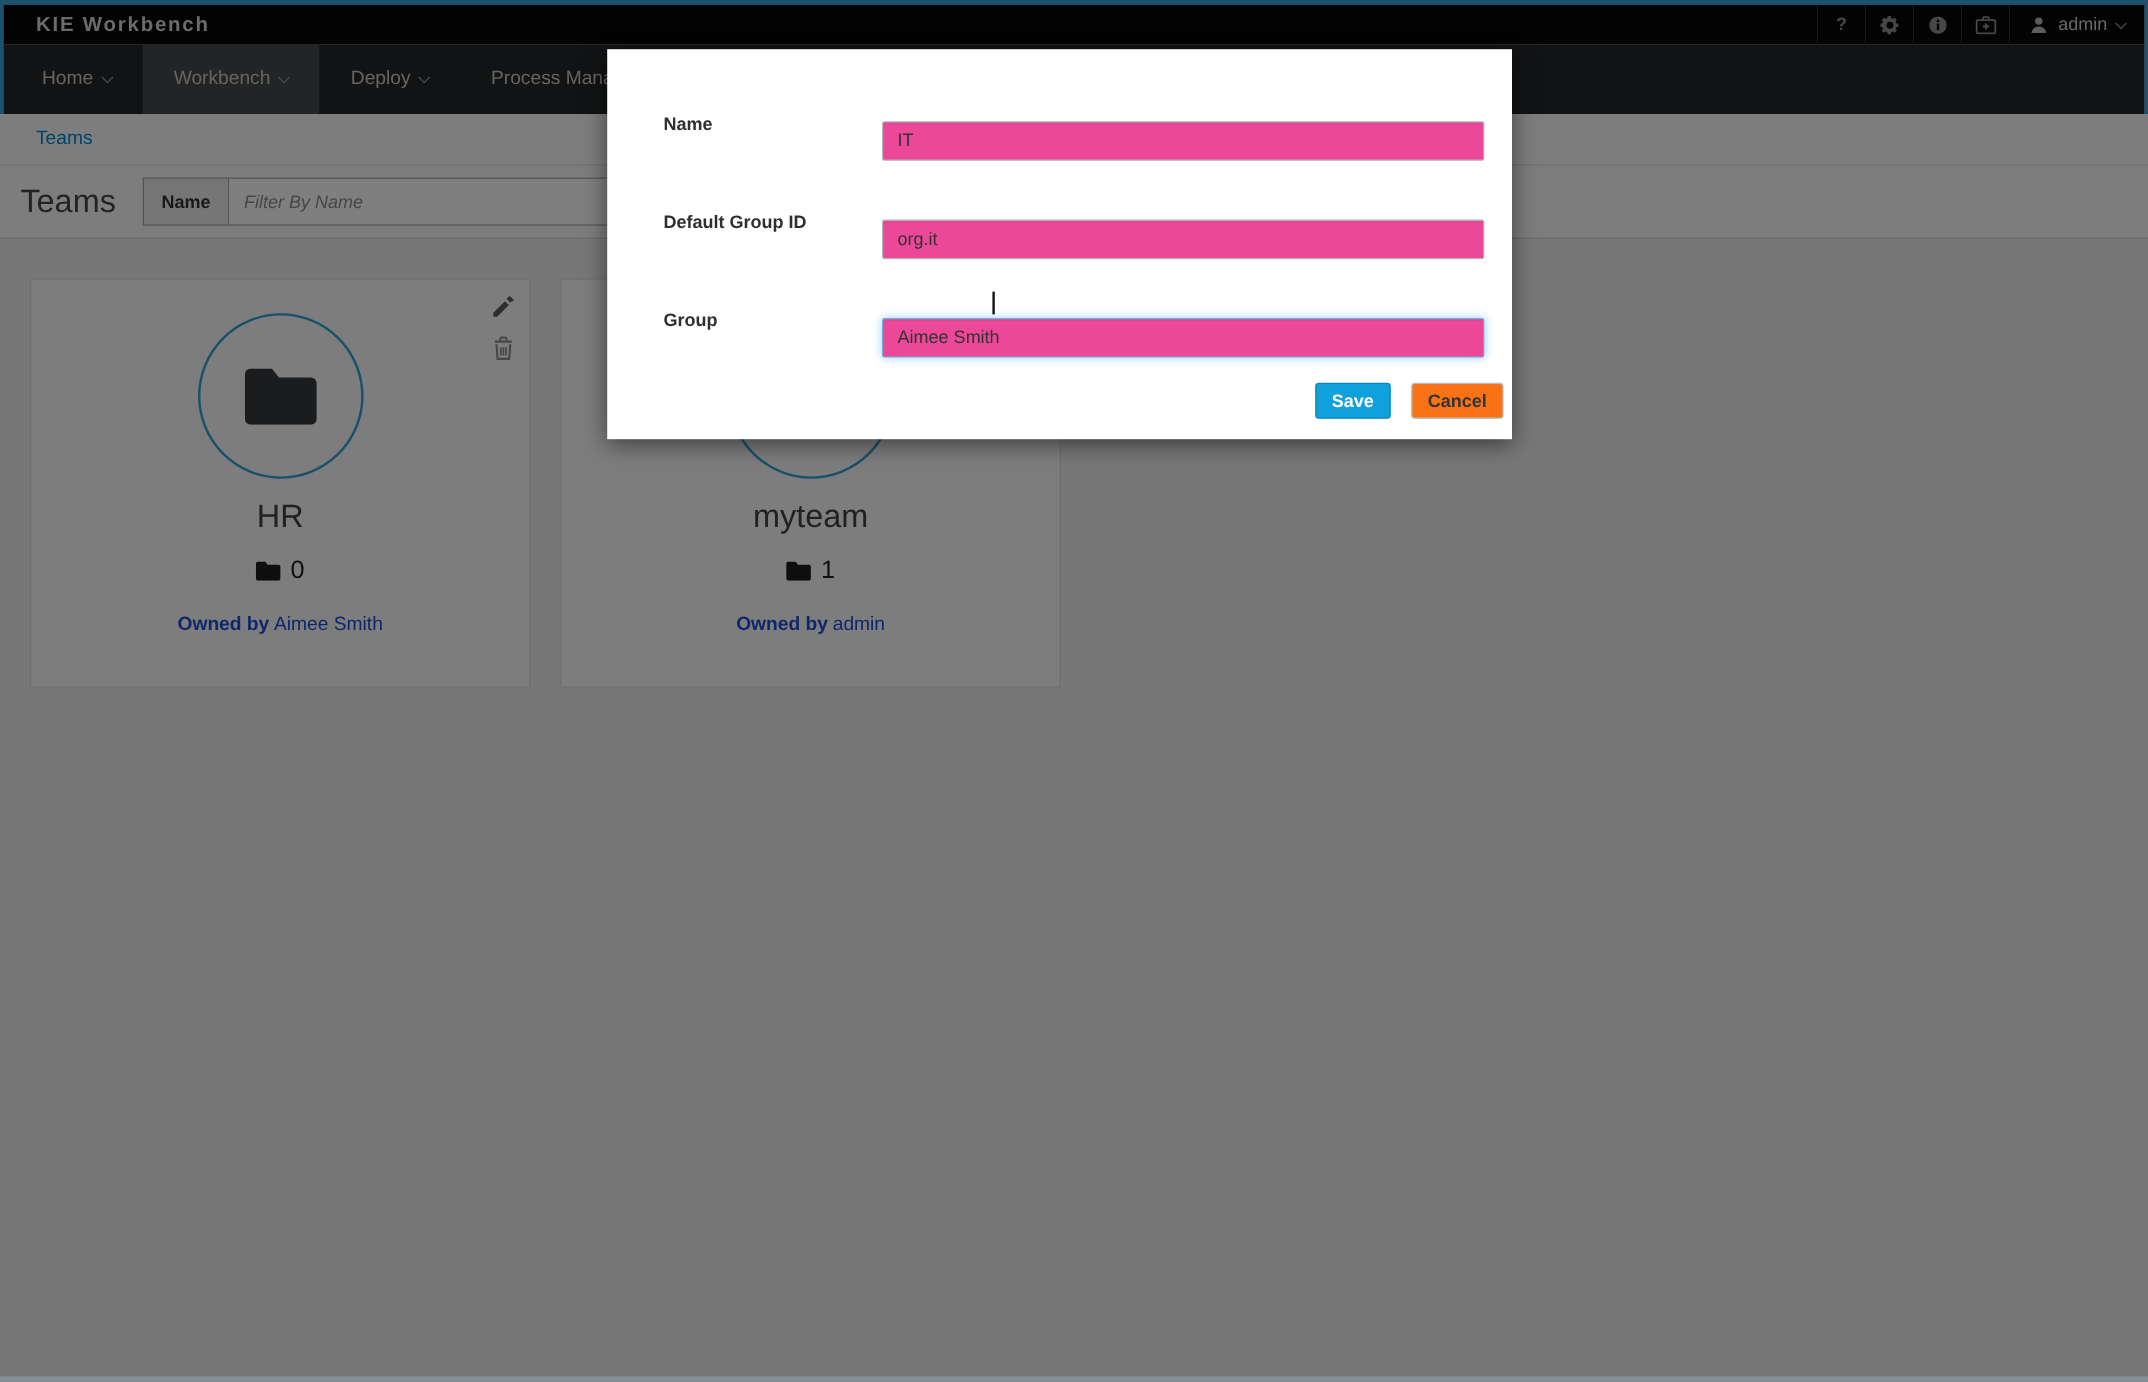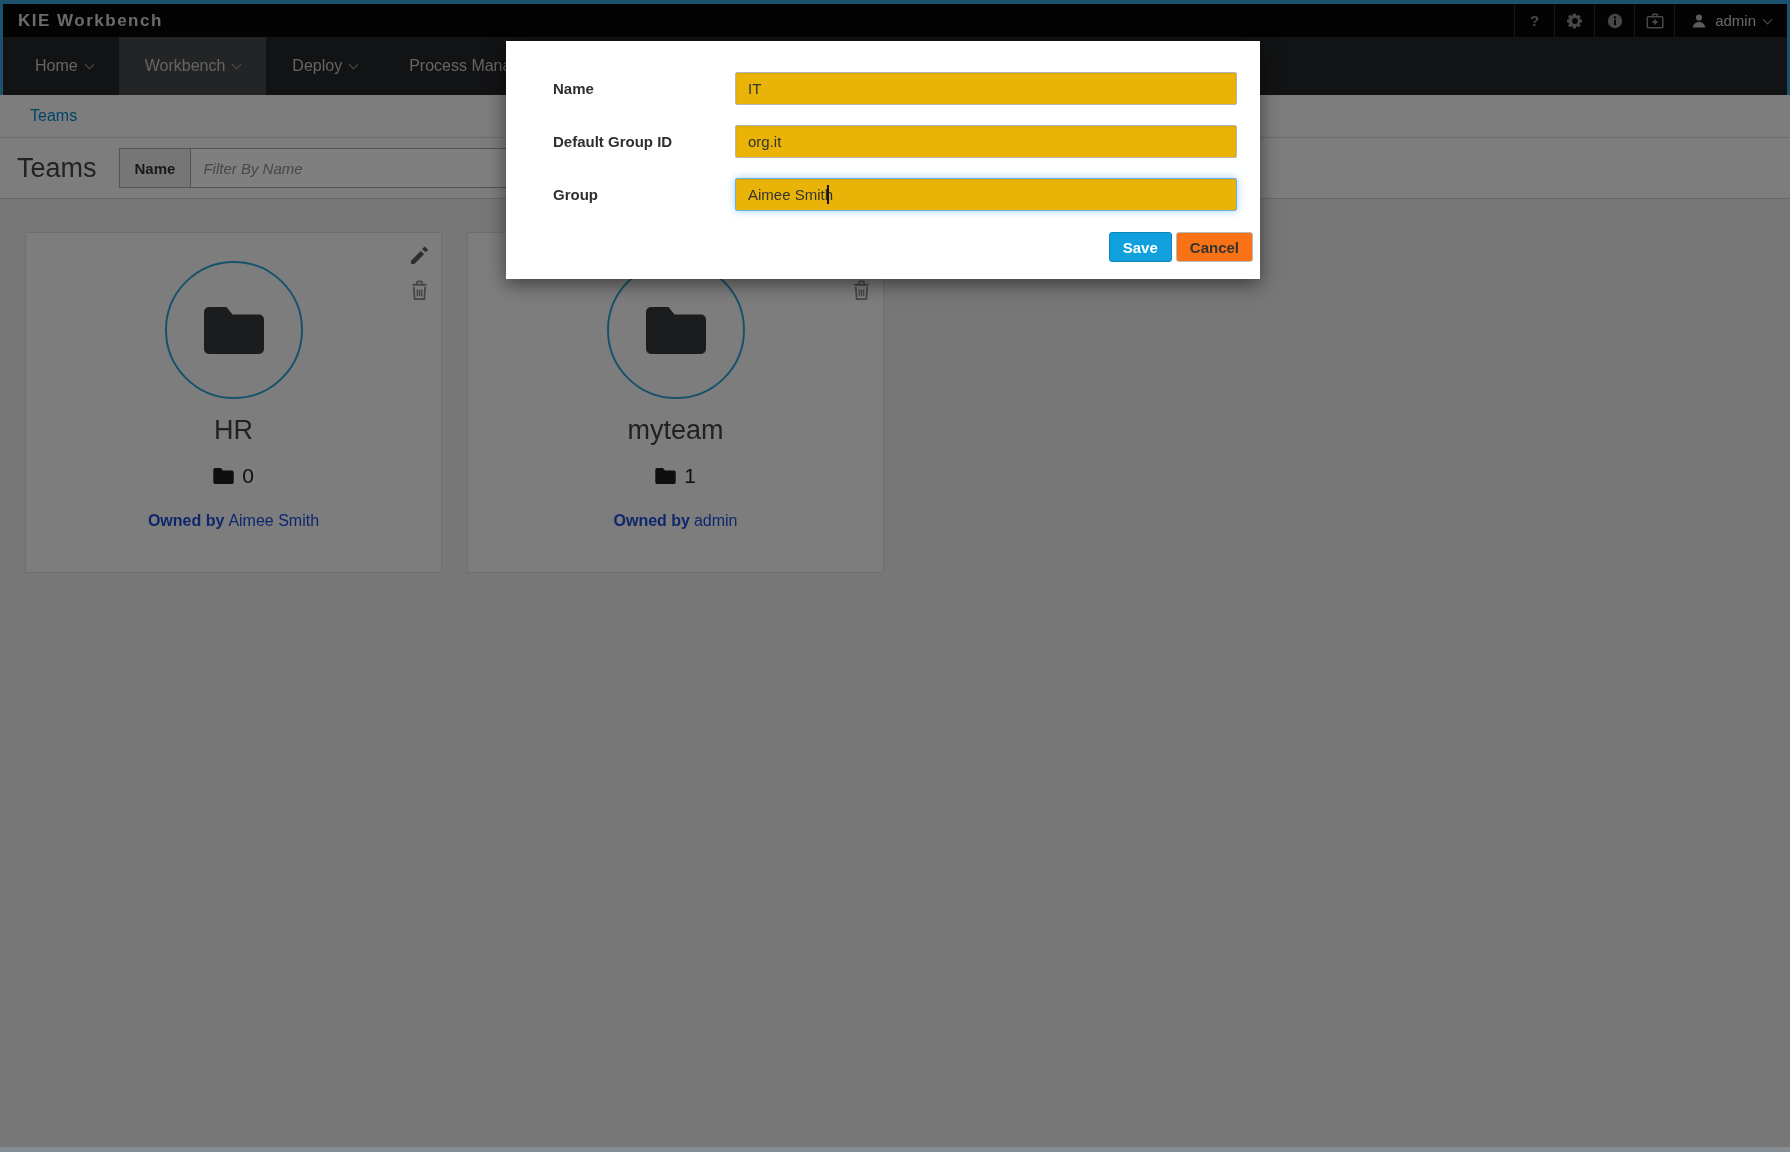--- a/index.html
+++ b/index.html
@@ -9,7 +9,7 @@
   
   .masthead-wrap{border-top:4px solid #39a5dc;border-left:3px solid #39a5dc;border-right:3px solid #39a5dc;}
   .masthead{height:33px;background:#060606;display:flex;align-items:stretch;justify-content:space-between;}
-  .logo{color:#d6d6d6;font-weight:bold;font-size:17px;letter-spacing:1.5px;align-self:center;margin-left:15px;white-space:nowrap;}
+  .logo{color:#d6d6d6;font-weight:bold;font-size:17px;letter-spacing:1.5px;align-self:center;margin-left:27px;white-space:nowrap;}
   .masthead-right{display:flex;align-items:stretch;}
   .hcell{display:flex;align-items:center;justify-content:center;width:39px;border-left:1px solid #2c2c2c;color:#8f8f8f;font-size:15px;font-weight:bold;cursor:pointer;}
   .hcell.user{width:auto;padding:0 16px;gap:8px;color:#cfcfcf;font-weight:normal;}

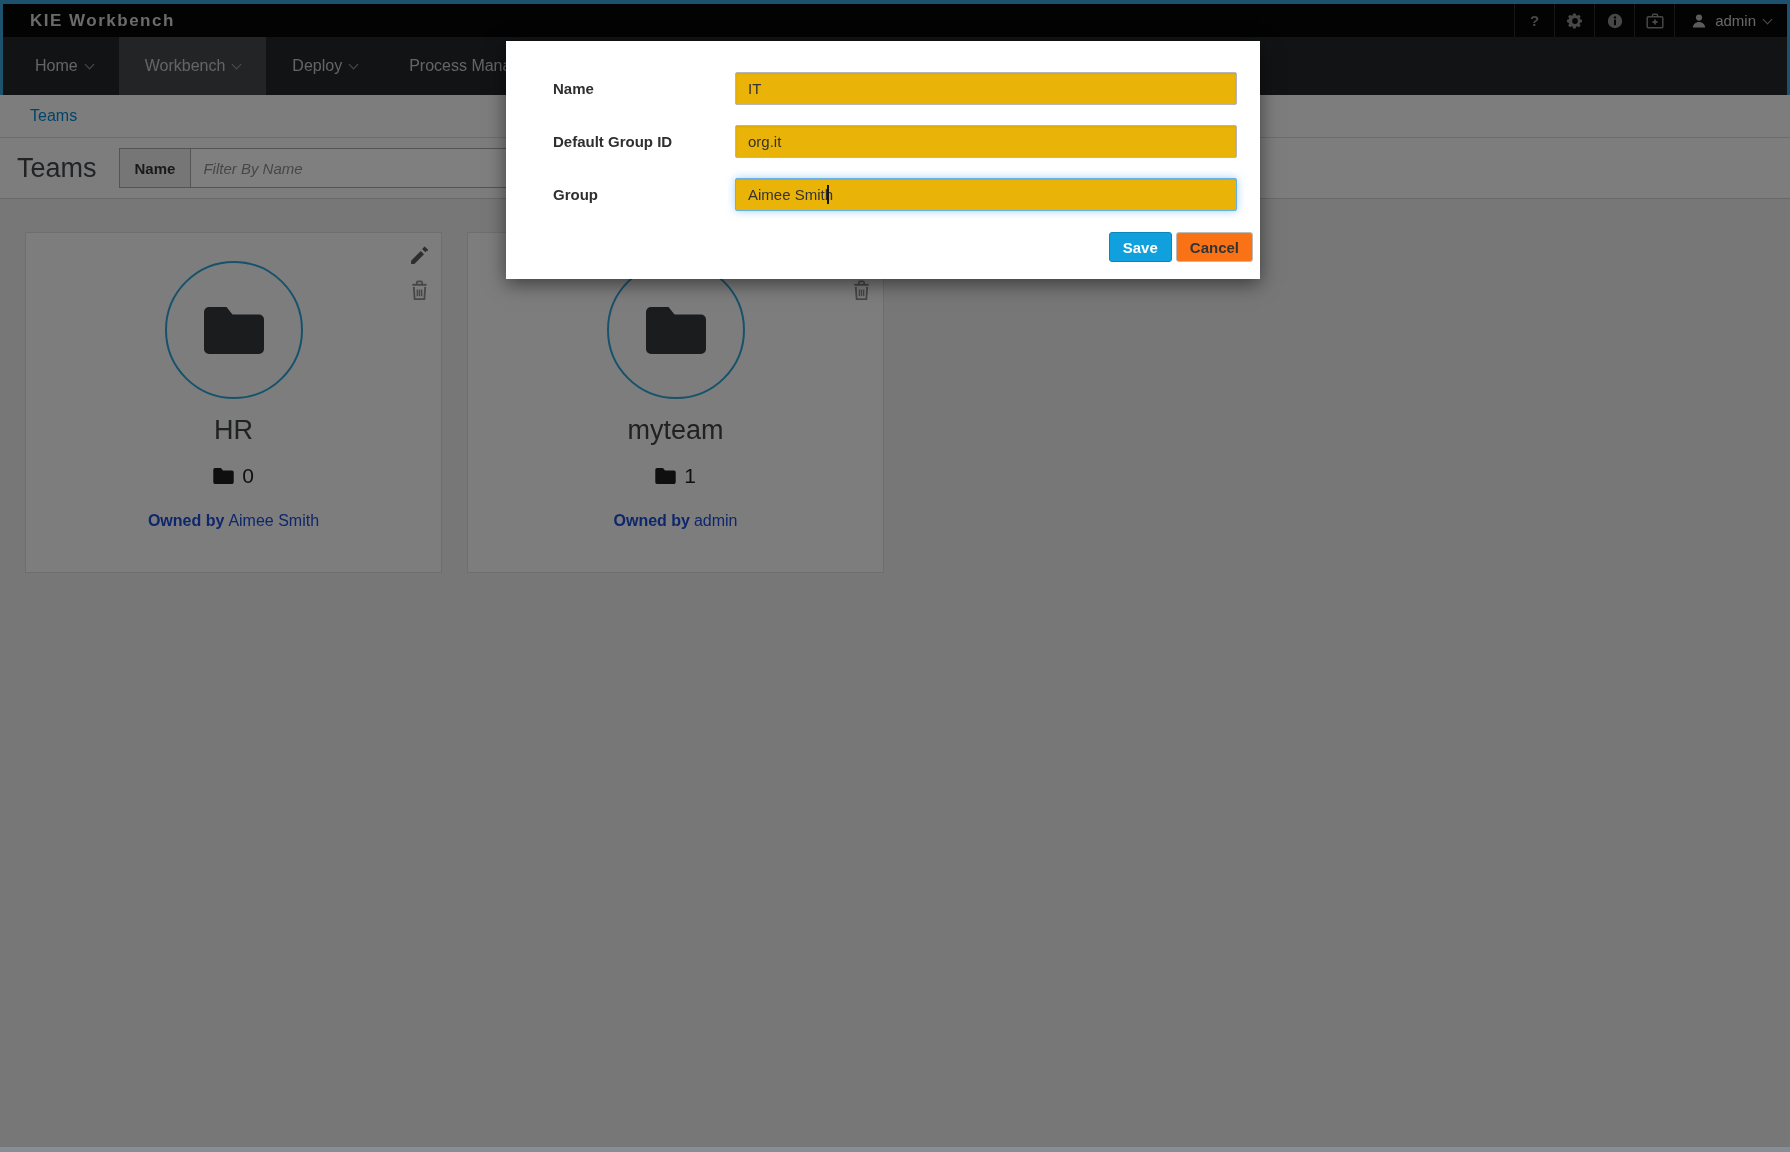--- a/index.html
+++ b/index.html
@@ -52,7 +52,7 @@
   .form-row{display:flex;align-items:center;margin-bottom:20px;}
   .form-label{width:182px;font-size:15px;font-weight:bold;color:#2f2f2f;flex-shrink:0;}
   .input-wrap{flex:1;position:relative;}
-  .text-input{width:100%;height:33px;box-sizing:border-box;border:1px solid #b6b6b6;border-radius:2px;padding:0 12px;font-size:15px;color:#333;font-family:inherit;background:#eab308;box-shadow:inset 0 1px 2px rgba(0,0,0,0.08);outline:none;}
+  .text-input{width:100%;height:33px;box-sizing:border-box;border:1px solid #b6b6b6;border-radius:2px;padding:0 12px;font-size:15px;color:#333;font-family:inherit;background:#ec4899;box-shadow:inset 0 1px 2px rgba(0,0,0,0.08);outline:none;margin-top:29px;}
   .text-input.focused{border-color:#66afe9;box-shadow:inset 0 1px 1px rgba(0,0,0,.075),0 0 8px rgba(102,175,233,.6);}
   .cursor-caret{position:absolute;left:92px;top:7px;width:2px;height:19px;background:#151515;}
   .modal-footer{display:flex;justify-content:flex-end;gap:4px;padding:1px 7px 17px 0;}

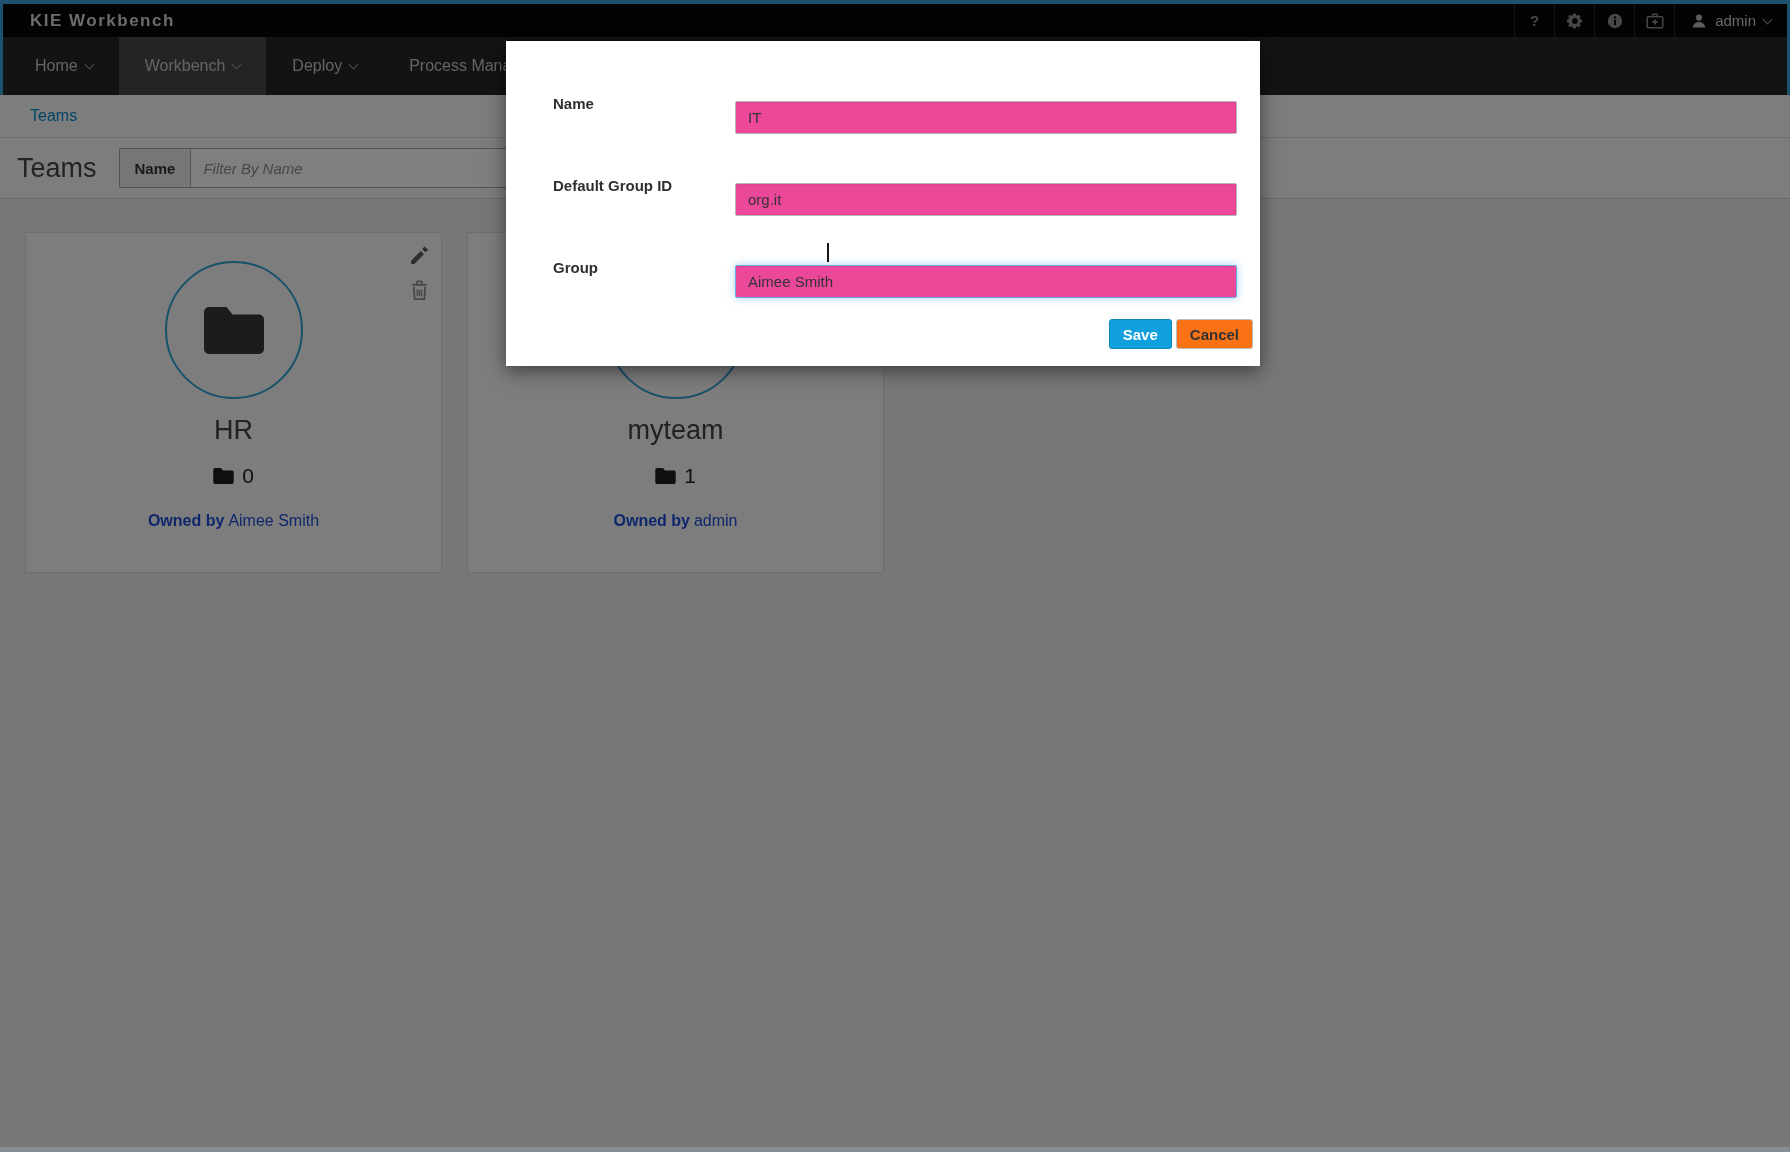--- a/index.html
+++ b/index.html
@@ -55,7 +55,7 @@
   .text-input{width:100%;height:33px;box-sizing:border-box;border:1px solid #b6b6b6;border-radius:2px;padding:0 12px;font-size:15px;color:#333;font-family:inherit;background:#ec4899;box-shadow:inset 0 1px 2px rgba(0,0,0,0.08);outline:none;margin-top:29px;}
   .text-input.focused{border-color:#66afe9;box-shadow:inset 0 1px 1px rgba(0,0,0,.075),0 0 8px rgba(102,175,233,.6);}
   .cursor-caret{position:absolute;left:92px;top:7px;width:2px;height:19px;background:#151515;}
-  .modal-footer{display:flex;justify-content:flex-end;gap:4px;padding:1px 7px 17px 0;}
+  .modal-footer{display:flex;justify-content:flex-end;gap:17px;padding:1px 7px 17px 0;}
   .btn{height:30px;padding:0 13px;font-size:15px;font-weight:600;border-radius:3px;cursor:pointer;font-family:inherit;}
   .btn-primary{background:#10a0dd;border:1px solid #0b86ba;color:#fff;}
   .btn-default{background:#f97316;border:1px solid #bbbbbb;color:#333;}

